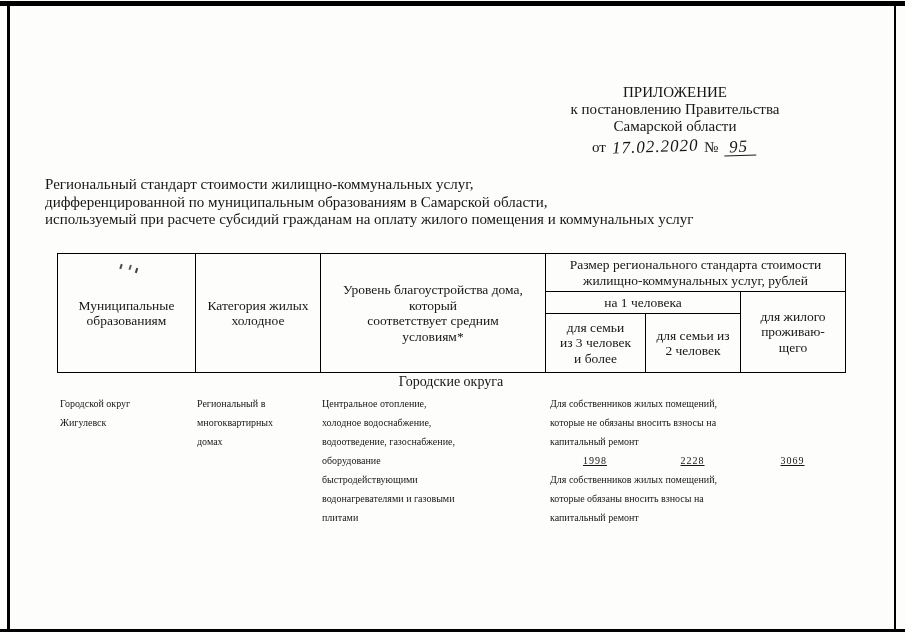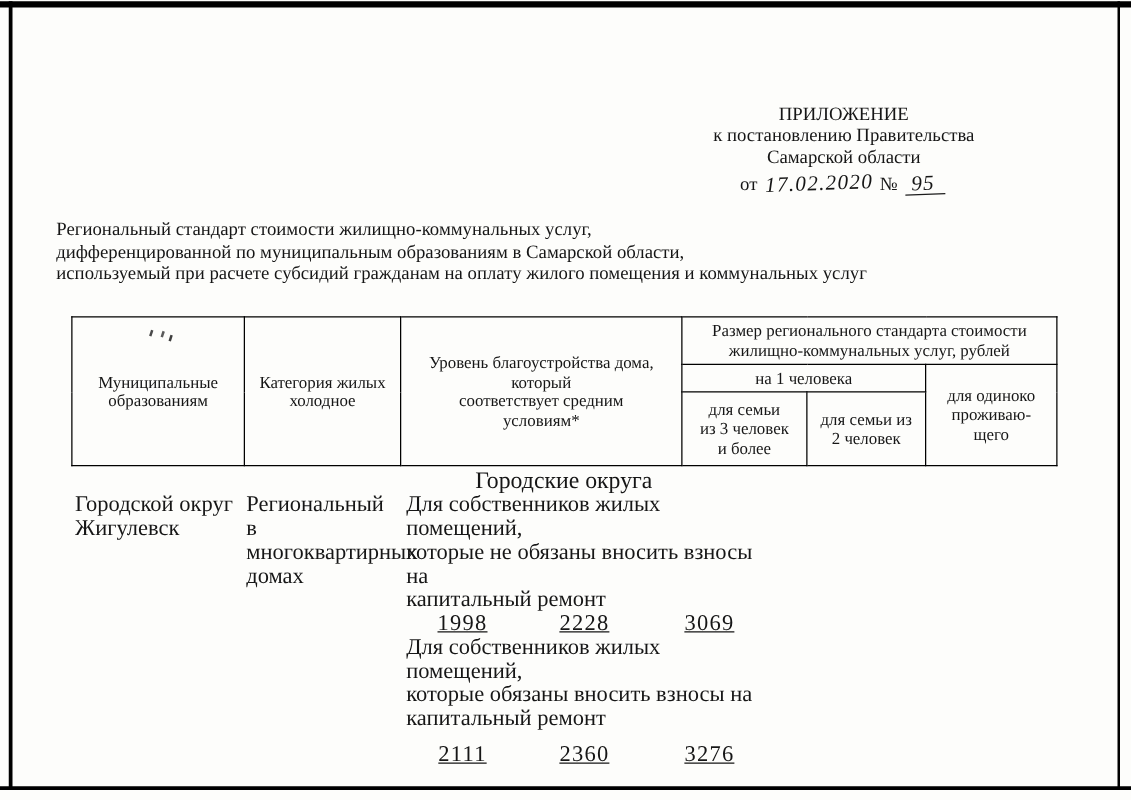--- a/index.html
+++ b/index.html
@@ -132,7 +132,7 @@
       </tr>
       <tr class="h2">
         <td colspan="2" class="c-per">на 1 человека</td>
-        <td rowspan="2" class="c-single">для одиноко
+        <td rowspan="2" class="c-single">для жилого
 проживаю-
 щего</td>
       </tr>

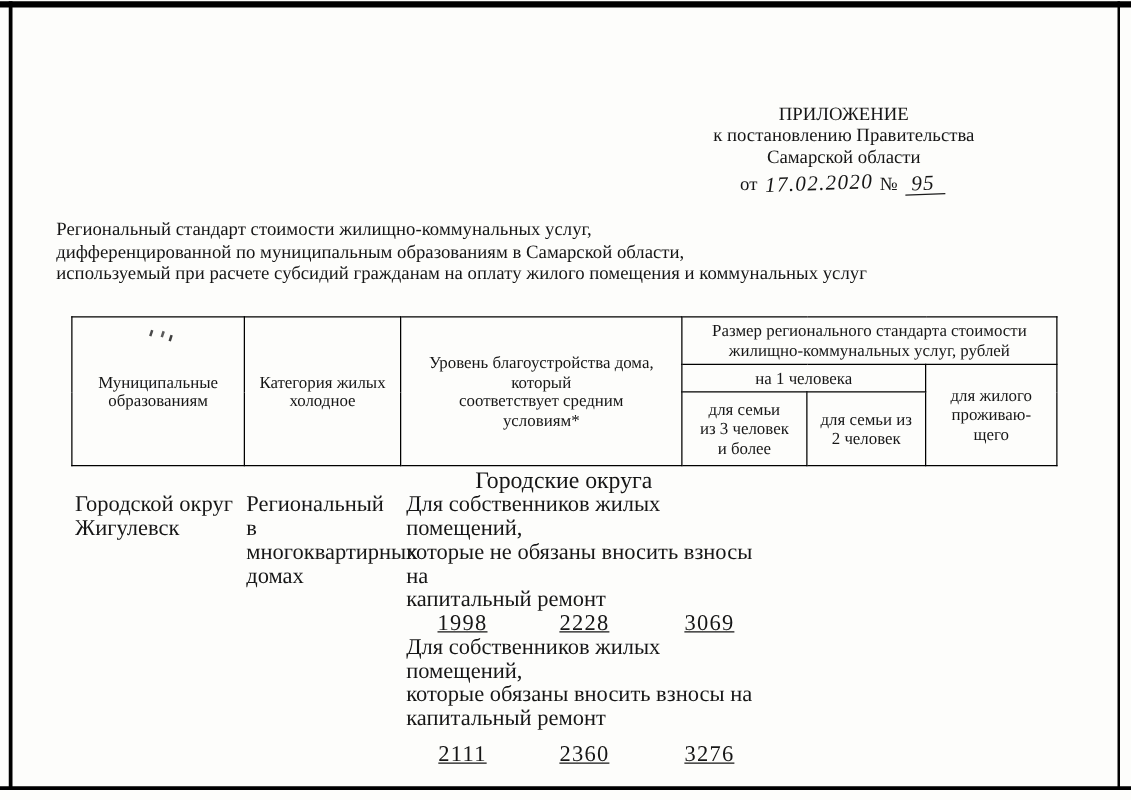--- a/index.html
+++ b/index.html
@@ -62,7 +62,7 @@
   
   .section-title {
     position:absolute; top:374px; left:57px; width:788px;
-    text-align:center; font-size:19px;
+    text-align:center; font-size:14px;
   }
   .body-row {
     position:absolute; top:394px; left:57px; width:788px;

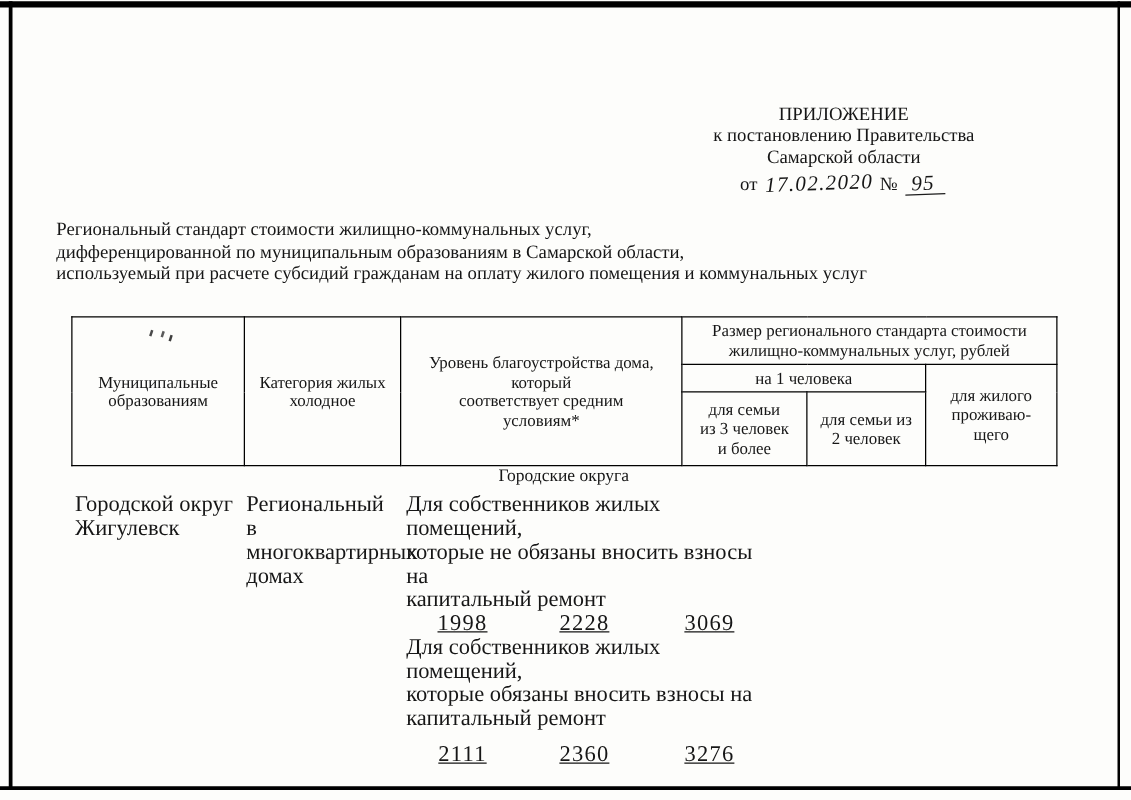--- a/index.html
+++ b/index.html
@@ -66,7 +66,7 @@
   }
   .body-row {
     position:absolute; top:394px; left:57px; width:788px;
-    display:flex; font-size:18px; line-height:19px;
+    display:flex; font-size:10px; line-height:19px;
   }
   .b-mun  { width:138px; padding-left:3px; white-space:pre-line; }
   .b-cat  { width:125px; padding-left:2px; white-space:pre-line; }

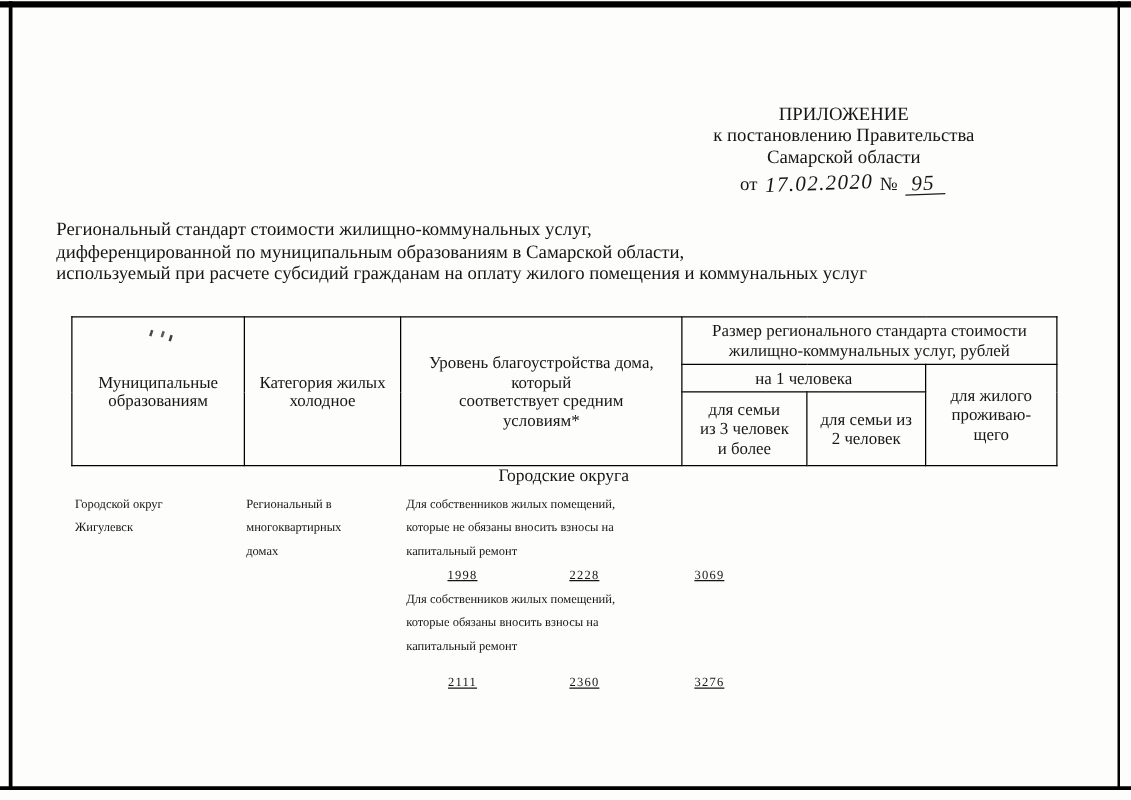--- a/index.html
+++ b/index.html
@@ -154,6 +154,13 @@
     <div class="b-cat">Региональный в
 многоквартирных
 домах</div>
+    <div class="b-amen">Центральное отопление,
+холодное водоснабжение,
+водоотведение, газоснабжение,
+оборудование
+быстродействующими
+водонагревателями и газовыми
+плитами</div>
     <div class="b-values">
       <div class="note">Для собственников жилых помещений,
 которые не обязаны вносить взносы на

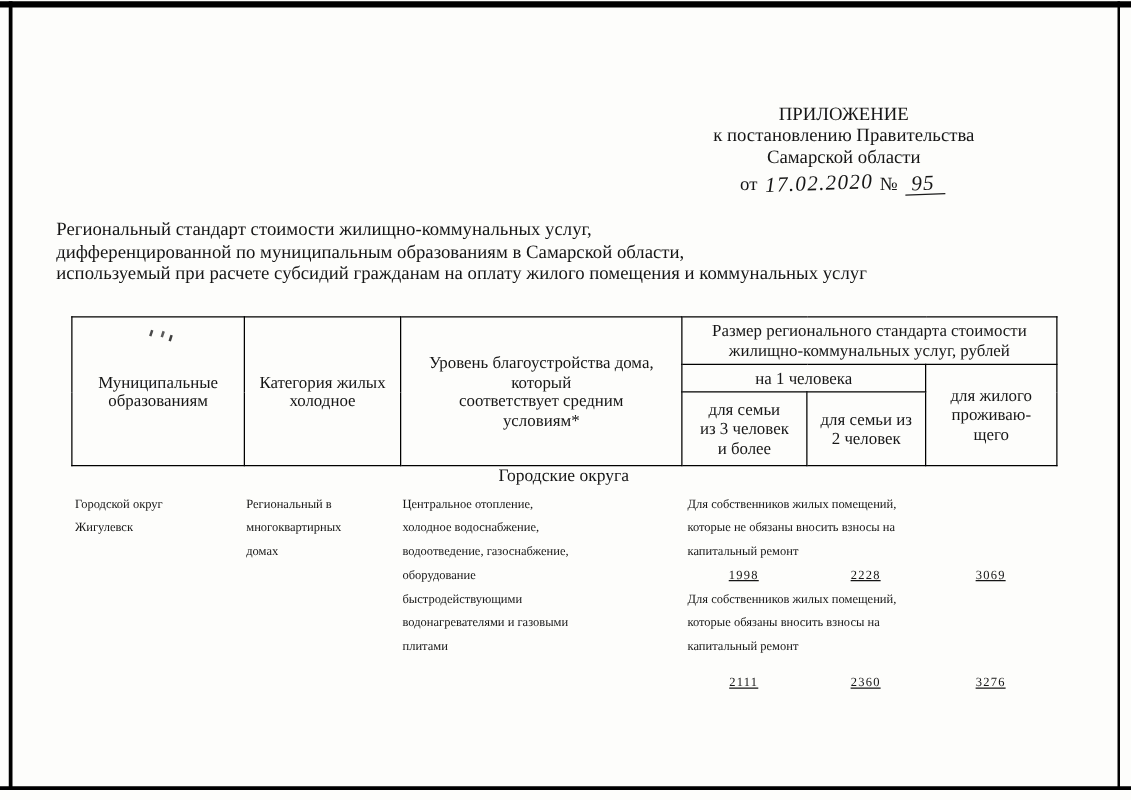--- a/index.html
+++ b/index.html
@@ -173,11 +173,6 @@
       <div class="note">Для собственников  жилых помещений,
 которые обязаны вносить взносы на
 капитальный ремонт</div>
-      <div class="nums nums2">
-        <span>2111</span>
-        <span>2360</span>
-        <span>3276</span>
-      </div>
     </div>
   </div>
 

